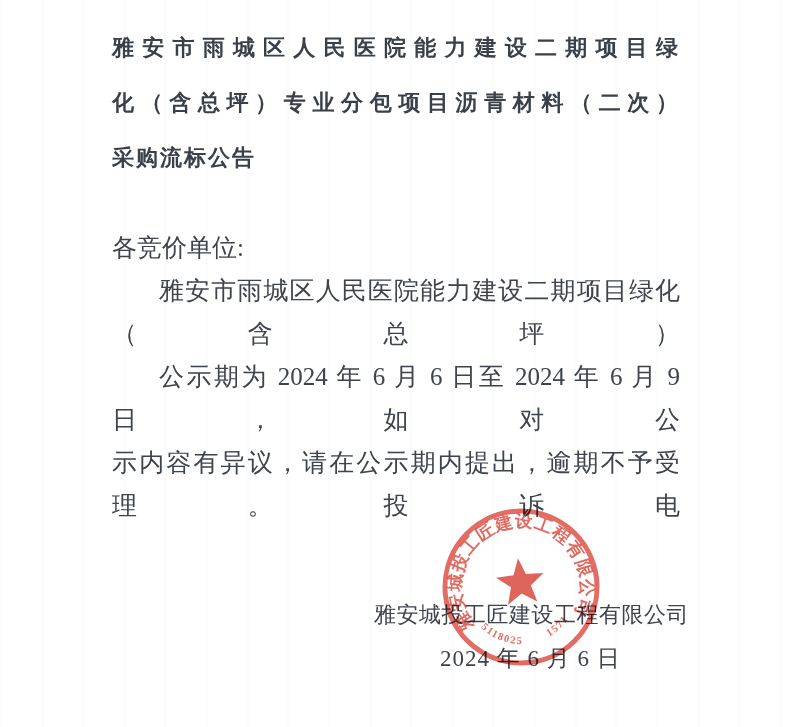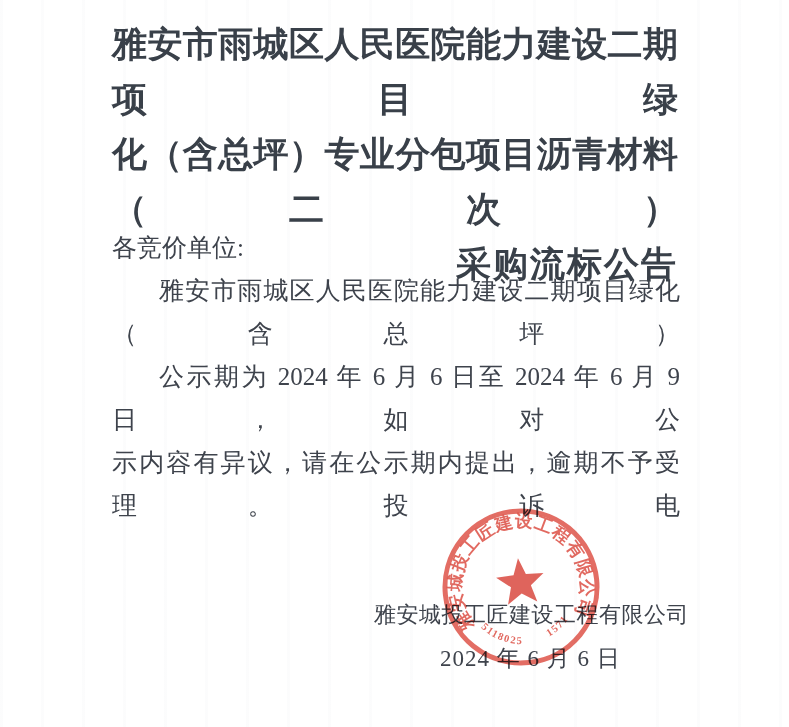--- a/index.html
+++ b/index.html
@@ -22,10 +22,9 @@
   }
   .title{
     position:absolute;left:112px;top:20px;width:566px;
-    font-size:35px;font-weight:700;line-height:55px;
+    font-size:22px;font-weight:700;line-height:55px;
     color:#394049;
     letter-spacing:0px;
-    font-family:Liberation Mono, monospace;
   }
   .tl.just{text-align:justify;text-align-last:justify;}
   .tl.center{text-align:right;letter-spacing:2px;}

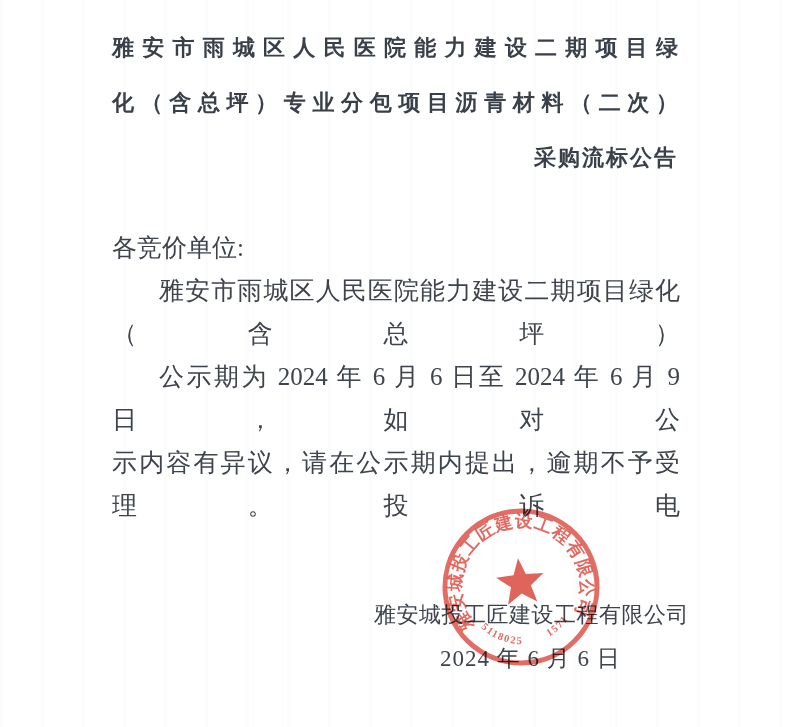--- a/index.html
+++ b/index.html
@@ -27,7 +27,7 @@
     letter-spacing:0px;
   }
   .tl.just{text-align:justify;text-align-last:justify;}
-  .tl.center{text-align:right;letter-spacing:2px;}
+  .tl.center{text-align:left;letter-spacing:2px;}
   .bodytext{
     position:absolute;left:112px;top:226px;width:568px;
     font-size:25px;line-height:43px;

